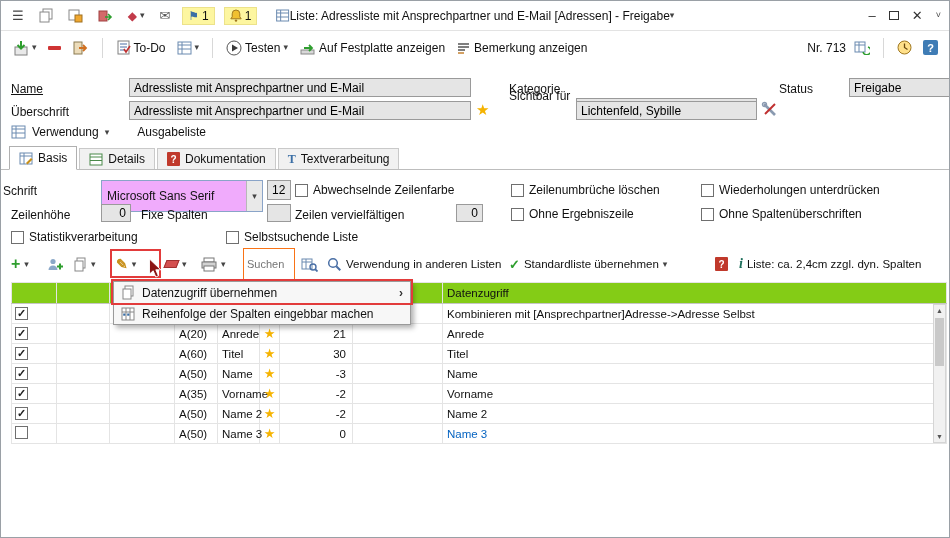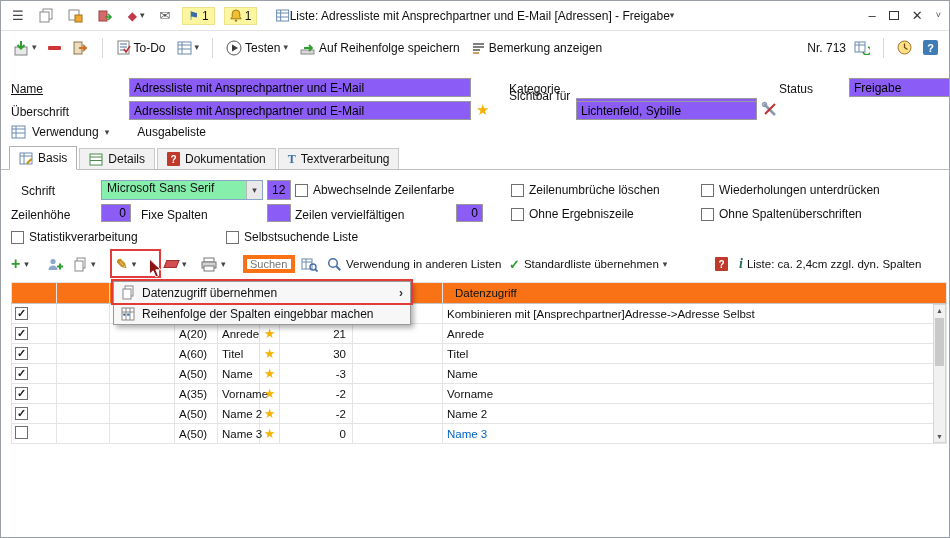--- a/index.html
+++ b/index.html
@@ -180,7 +180,7 @@
           <rect x="2" y="10" width="13" height="4" fill="#d8d8d8" stroke="#888"></rect>
           <path d="M5 8 h8 M10 5 l3 3 l-3 3" stroke="#2e9e2e" stroke-width="1.8" fill="none"></path>
         </svg>
-        <span>Auf Reihenfolge speichern</span>
+        <span>Auf Festplatte anzeigen</span>
       </span>
     <span class="ibtn">
         <svg width="15" height="14">

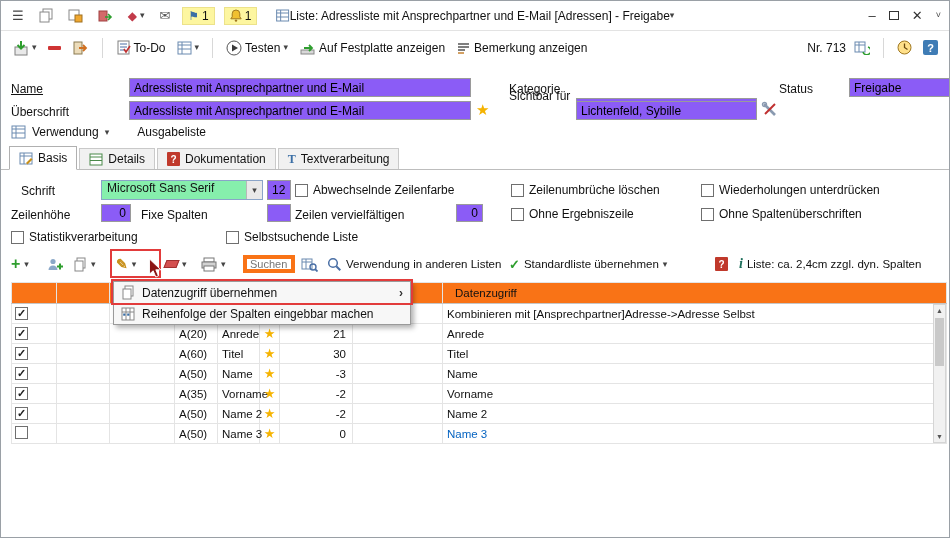--- a/index.html
+++ b/index.html
@@ -27,7 +27,7 @@
   .redqbox{display:inline-flex;width:13px;height:14px;background:#c0392b;color:#fff;font-weight:bold;font-size:10px;align-items:center;justify-content:center;border-radius:1px}
   
   .lbl{position:absolute;white-space:nowrap}
-  .inp{position:absolute;height:19px;border:1px solid #9a9a9a;background:#8b5cf6;padding:0 4px;font:inherit;font-size:12px;color:#000}
+  .inp{position:absolute;height:19px;border:1px solid #9a9a9a;background:#e5e5e5;padding:0 4px;font:inherit;font-size:12px;color:#000}
   .starglyph{color:#f5b301;font-size:15px;line-height:1}
   
   #tabbar{position:absolute;left:0;top:145px;width:950px;height:24px;border-bottom:1px solid #bdbdbd;display:flex;align-items:flex-end;padding-left:8px;gap:2px}

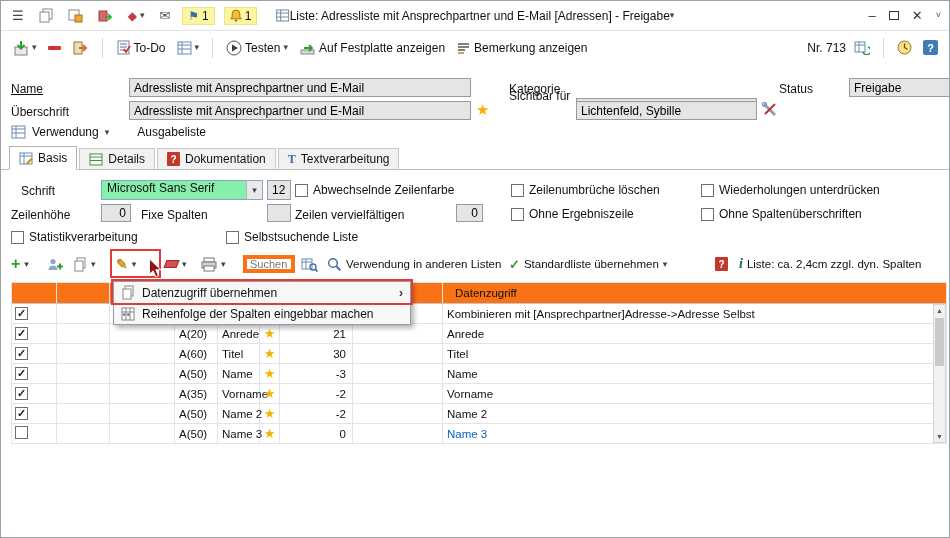--- a/index.html
+++ b/index.html
@@ -265,7 +265,7 @@
       </div>
   </div>
 
-  <span class="lbl" style="left:20px;top:183px">Schrift</span>
+  <span class="lbl" style="left:2px;top:183px">Schrift</span>
   <div class="combo" style="left:100px;top:179px;width:162px">
     <span class="txt">Microsoft Sans Serif</span>
     <span class="btn">

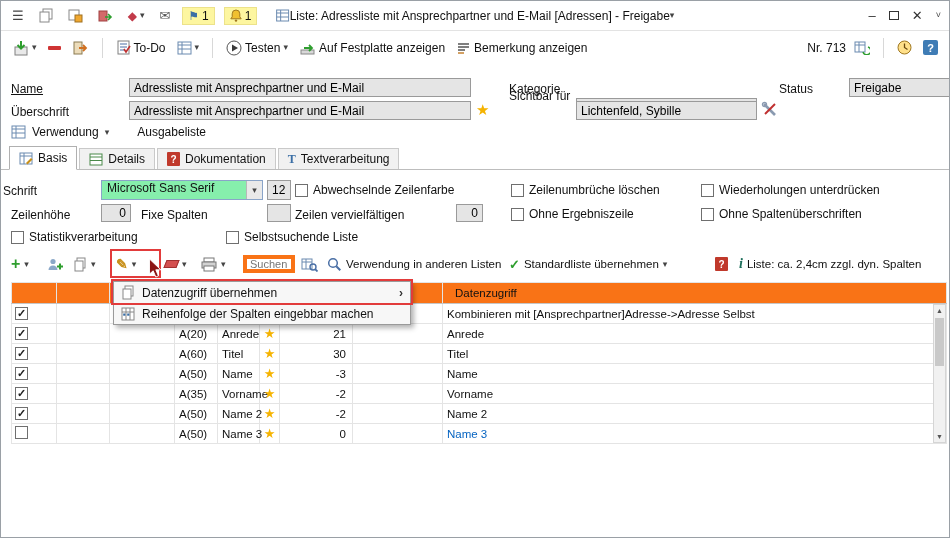--- a/index.html
+++ b/index.html
@@ -36,7 +36,7 @@
   
   .cbrow{position:absolute;display:flex;align-items:center;gap:5px;white-space:nowrap}
   .box{width:13px;height:13px;border:1px solid #6f6f6f;background:#fff;display:inline-flex;align-items:center;justify-content:center;font-size:11px;font-weight:bold;color:#222;line-height:1;flex:0 0 auto}
-  .combo{position:absolute;height:20px;border:1px solid #8aa4c8;background:#86efac;display:flex;}
+  .combo{position:absolute;height:32px;border:1px solid #8aa4c8;background:#f0abfc;display:flex;align-items:center}
   .combo .txt{flex:1;padding:0 5px;white-space:nowrap;overflow:hidden}
   .combo .btn{width:16px;height:100%;background:#e9e9e9;border-left:1px solid #b8b8b8;display:flex;align-items:center;justify-content:center}
   

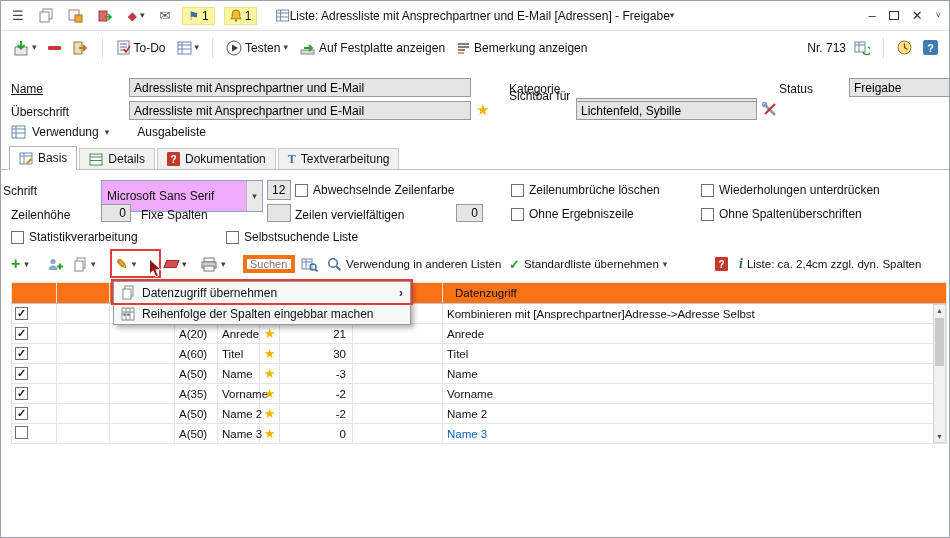--- a/index.html
+++ b/index.html
@@ -42,7 +42,7 @@
   
   #ltb{position:absolute;left:10px;top:249px;width:936px;height:28px;font-size:11.5px}
   #ltb .grp{position:absolute;top:2px;display:flex;align-items:center;gap:4px;white-space:nowrap;height:24px}
-  .searchinp{width:52px;height:18px;border:4px solid #f97316;padding:0 3px;font:inherit;font-size:11px}
+  .searchinp{width:52px;height:32px;border:1px solid #f97316;padding:0 3px;font:inherit;font-size:11px}
   .greenplus{color:#2e9e2e;font-weight:bold;font-size:16px;line-height:1}
   .greencheck{color:#2e9e2e;font-weight:bold;font-size:13px;line-height:1}
   .pencil{color:#c8901a;font-size:14px;font-weight:bold;line-height:1}

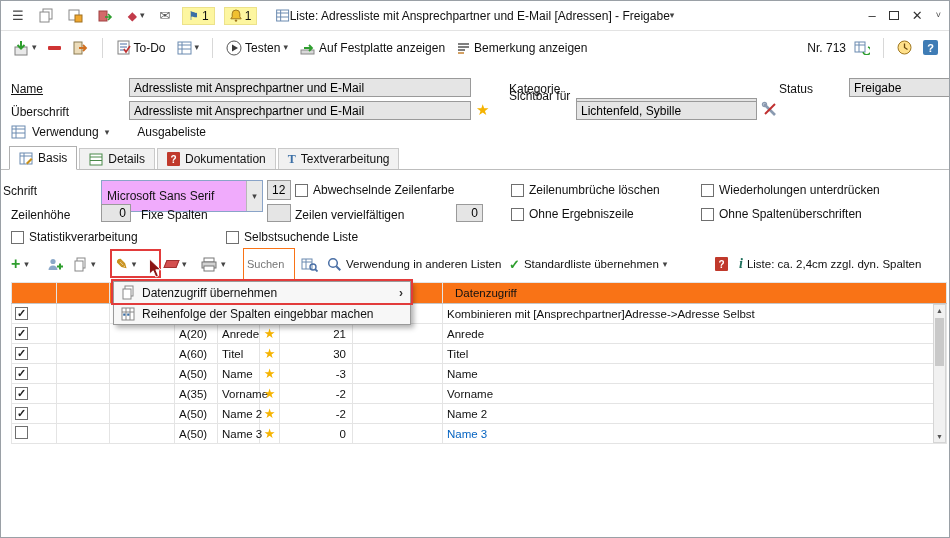--- a/index.html
+++ b/index.html
@@ -52,7 +52,7 @@
   #grid{position:absolute;left:10px;top:281px;width:936px;border-collapse:collapse;table-layout:fixed;font-size:11.5px;background:#fff;z-index:1}
   #grid,#grid td,#grid th{border:1px solid #e4e4e4}
   #grid{border-color:#b8b8b8}
-  #grid th{height:21px;font-weight:normal;text-align:left;padding:0 12px;border-bottom:1px solid #c6c6c6;background:#f97316}
+  #grid th{height:21px;font-weight:normal;text-align:left;padding:0 4px;border-bottom:1px solid #c6c6c6;background:#84cc16}
   #grid td{height:20px;padding:0 4px;overflow:hidden;white-space:nowrap}
   #grid .num{text-align:right;padding-right:6px}
   #grid .starcell{text-align:center;padding:0;color:#f5b301;font-size:13px;overflow:visible}

